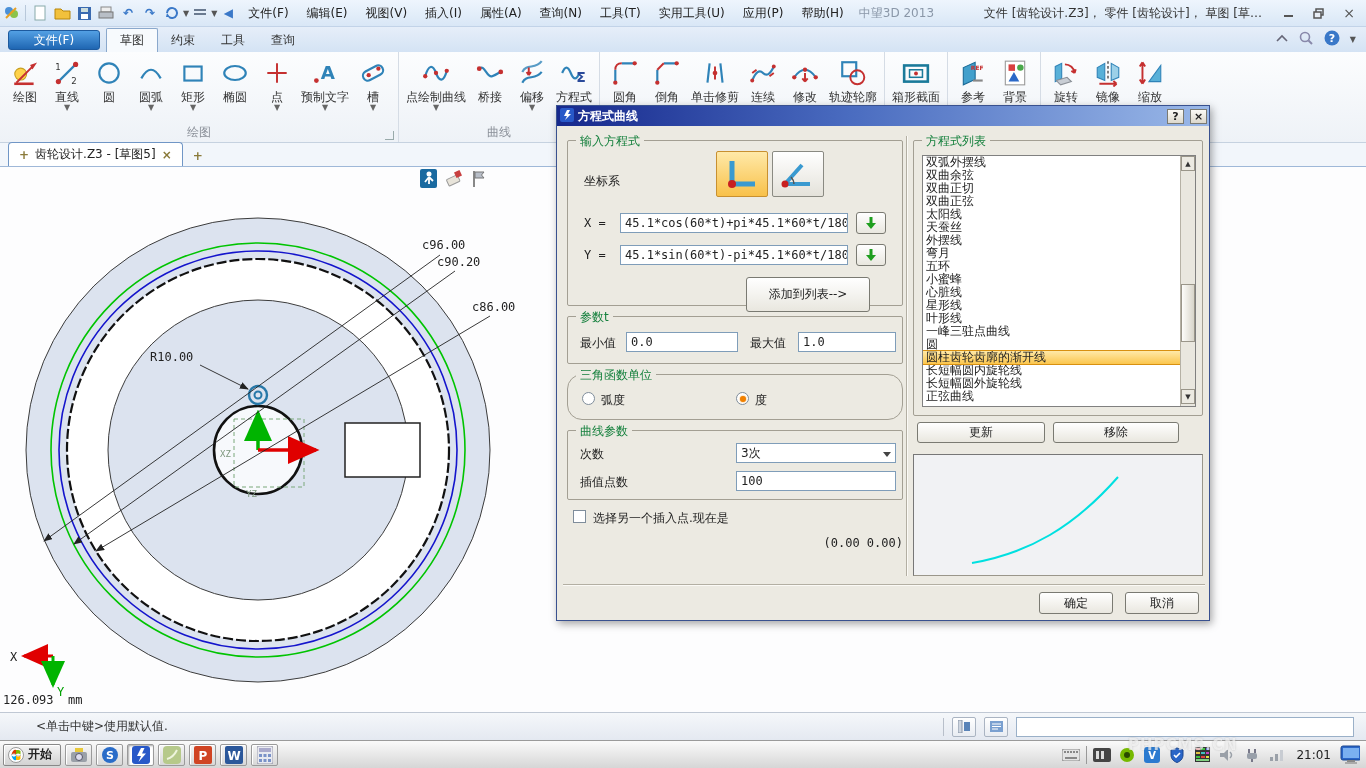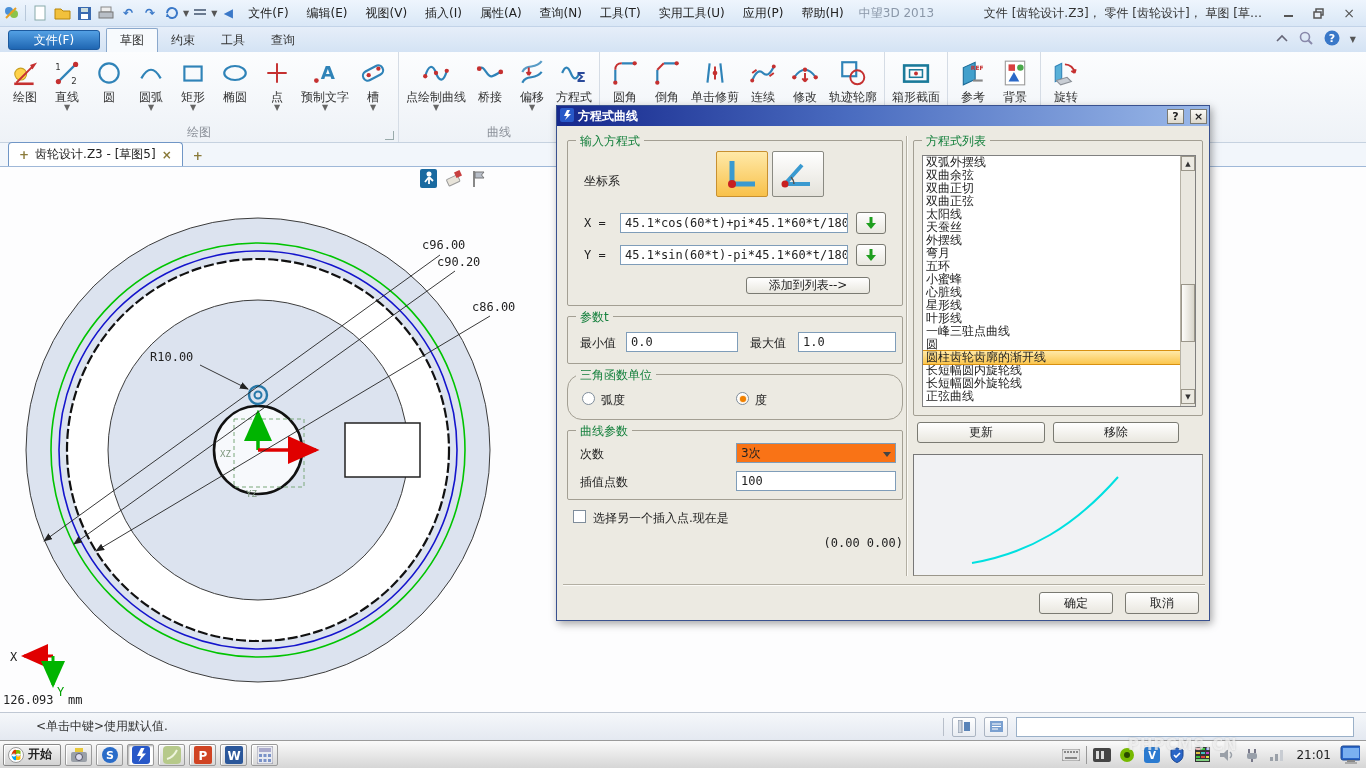--- a/index.html
+++ b/index.html
@@ -447,7 +447,7 @@
     </div>
   </div>
 
-  <div class="rgroup" style="padding-bottom:16px;flex-direction:column;">
+  <div class="rgroup" style="padding-bottom:16px;">
     <div class="ritem">
       <span class="ricon">
           <svg class="ic" viewBox="0 0 26 26">

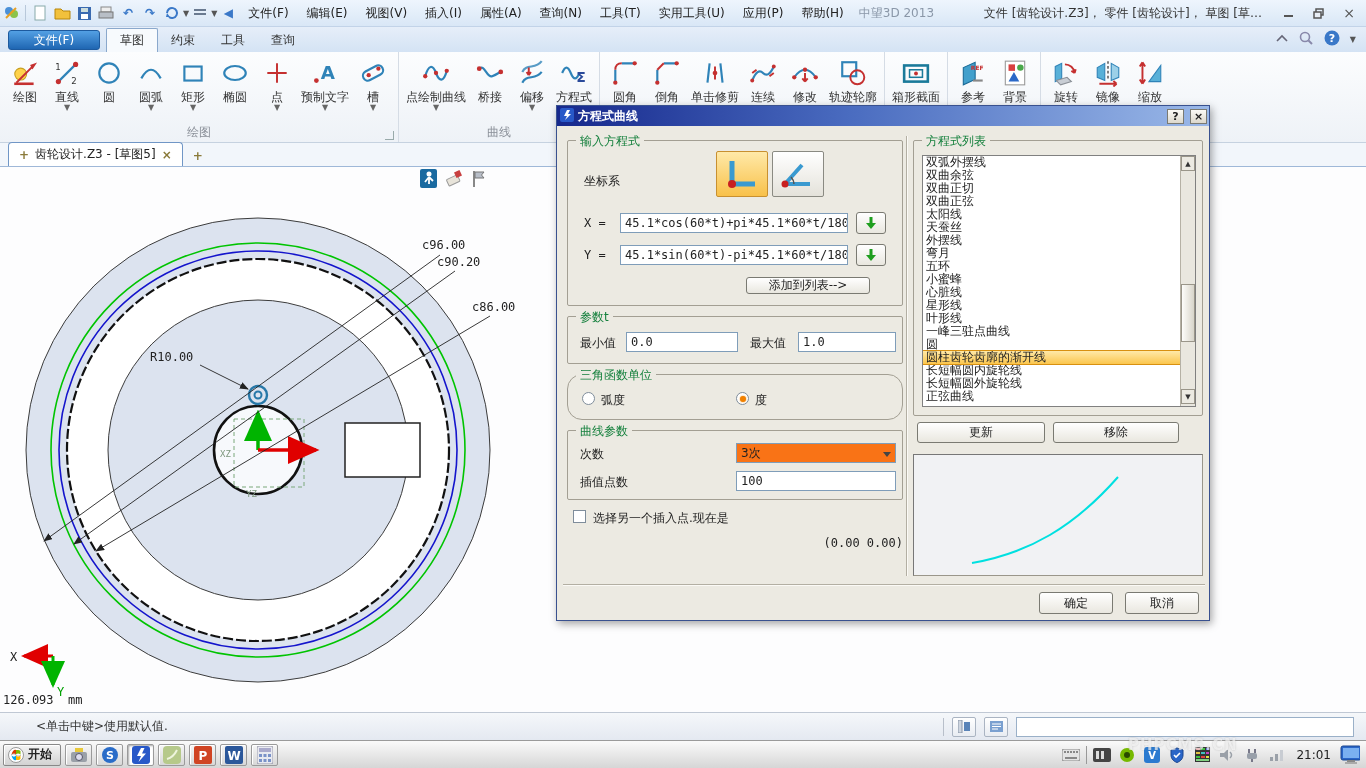--- a/index.html
+++ b/index.html
@@ -597,7 +597,7 @@
           <path d="M1 7 H11 L6 13 z" fill="#1e9e1e"></path>
         </svg>
     </div>
-    <div class="xpbtn" style="left:178px;top:136px;width:124px;height:17px;">添加到列表--&gt;</div>
+    <div class="xpbtn" style="left:178px;top:136px;width:124px;height:35px;">添加到列表--&gt;</div>
   </div>
 
   <div class="gbox" style="left:10px;top:210px;width:336px;height:48px;">

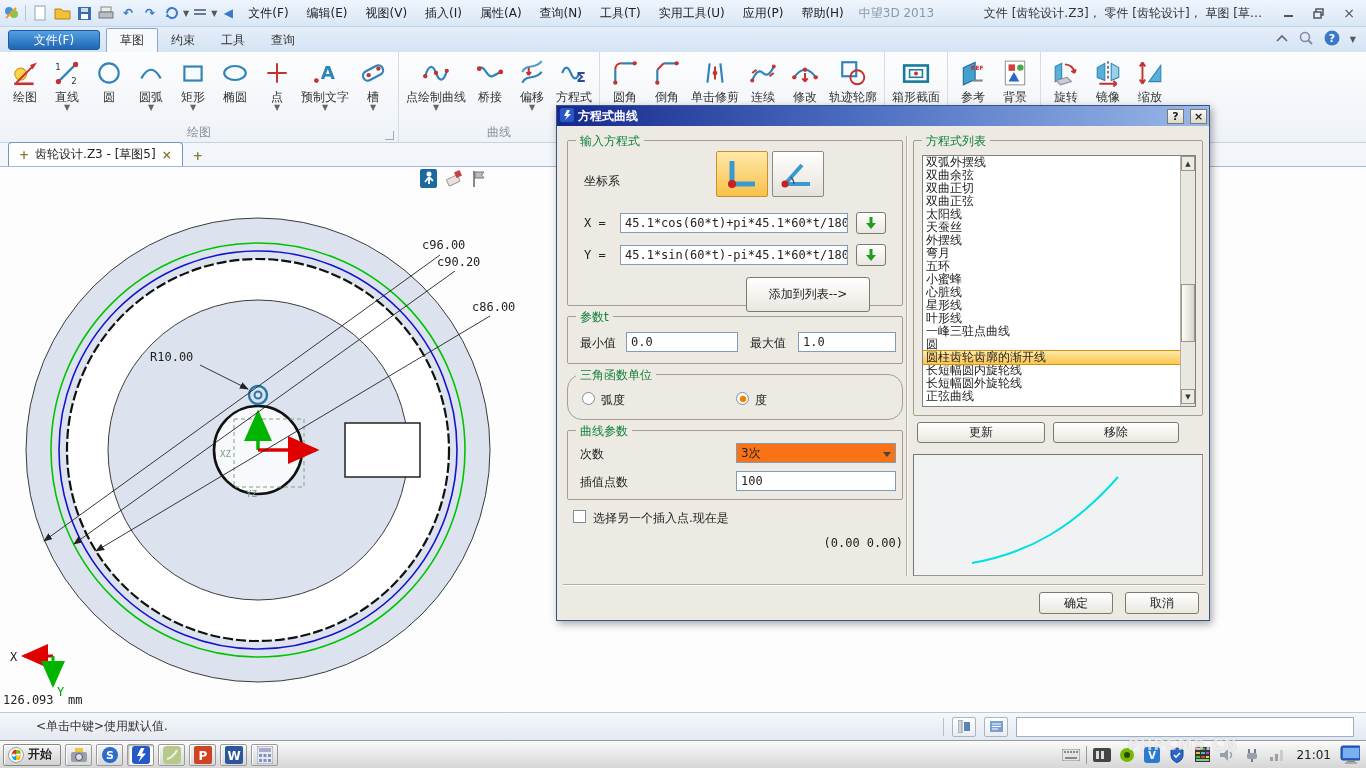--- a/index.html
+++ b/index.html
@@ -68,7 +68,7 @@
   .radio{position:absolute;width:13px;height:13px;border:1px solid #7f8d9b;border-radius:50%;background:#fff;}
   .radio.sel::after{content:"";position:absolute;left:2.5px;top:2.5px;width:6px;height:6px;border-radius:50%;background:#f08000;box-shadow:0 0 2px #f8a030;}
   .checkbox{position:absolute;width:13px;height:13px;border:1px solid #7f8d9b;background:#fff;}
-  .dselect{position:absolute;height:20px;border:1px solid #7f9db9;background:#f97316;padding:1px 4px;line-height:16px;}
+  .dselect{position:absolute;height:20px;border:1px solid #7f9db9;background:#ffffff;padding:1px 4px;line-height:16px;}
   .selarrow{position:absolute;right:4px;top:8px;width:0;height:0;border-left:4px solid transparent;border-right:4px solid transparent;border-top:5px solid #444;}
   #listbox{position:absolute;background:#fff;border:1px solid #808080;overflow:hidden;}
   .litem{height:13px;line-height:13px;font-size:12px;padding-left:3px;white-space:nowrap;}

